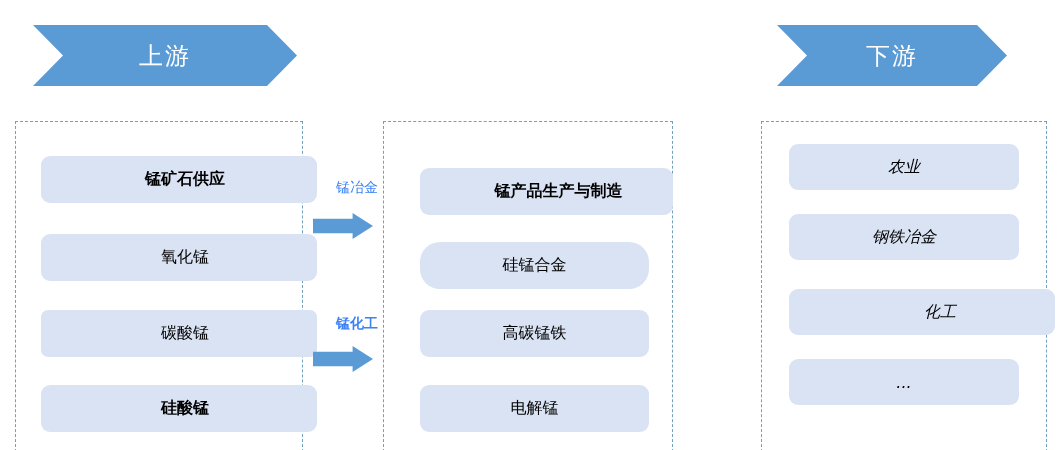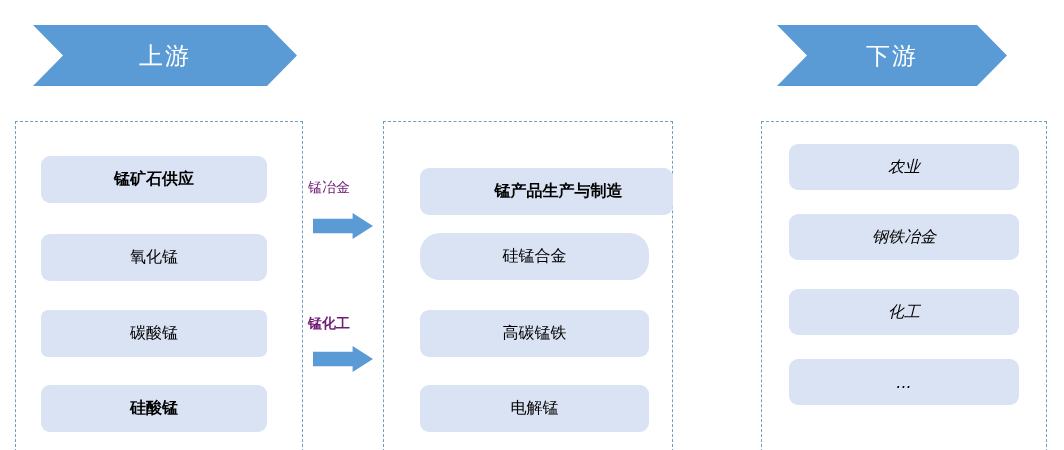--- a/index.html
+++ b/index.html
@@ -32,7 +32,7 @@
     font-size:16px; color:#000000; height:47px;
   }
   .bold { font-weight:bold; }
-  .c1 { left:25px; width:226px; }
+  .c1 { left:25px; width:264px;padding-left:12px; }
   .c1-0 { top:34px; } .c1-1 { top:112px; } .c1-2 { top:188px;border-radius:7px; } .c1-3 { top:263px;font-weight:bold; }
   .c2 { left:36px; width:229px; }
   .c2-0 { top:46px;padding-left:24px; } .c2-1 { top:111px;border-radius:20px; } .c2-2 { top:188px; } .c2-3 { top:263px; }

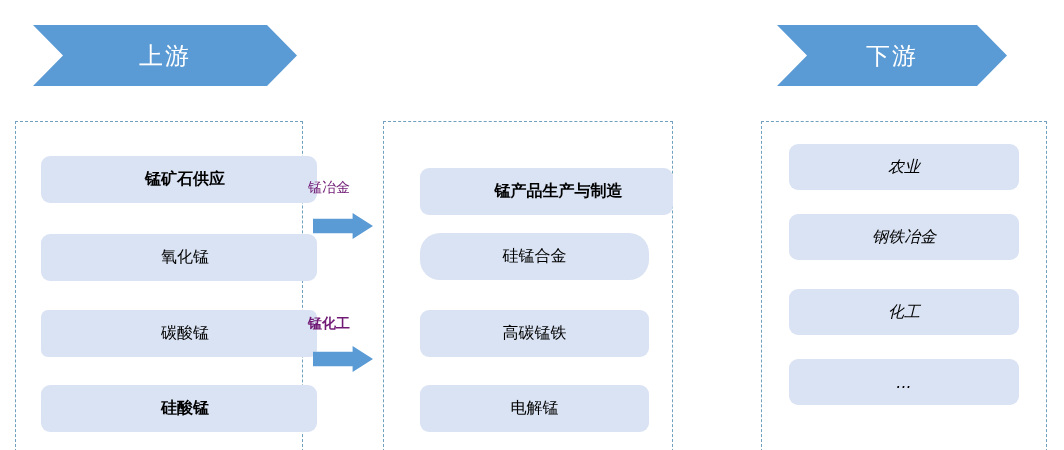--- a/index.html
+++ b/index.html
@@ -40,8 +40,8 @@
   .c3-0 { top:22px; } .c3-1 { top:92px; } .c3-2 { top:167px; } .c3-3 { top:237px; }
   
   .flow-label {
-    position:absolute; left:308px; width:70px; text-align:left;
-    font-size:14px; color:#701a75;
+    position:absolute; left:308px; width:70px; text-align:right;
+    font-size:14px; color:#3b82f6;
   }
   .fl-1 { top:162px; } .fl-2 { top:298px;font-weight:bold; }
   .flow-arrow {

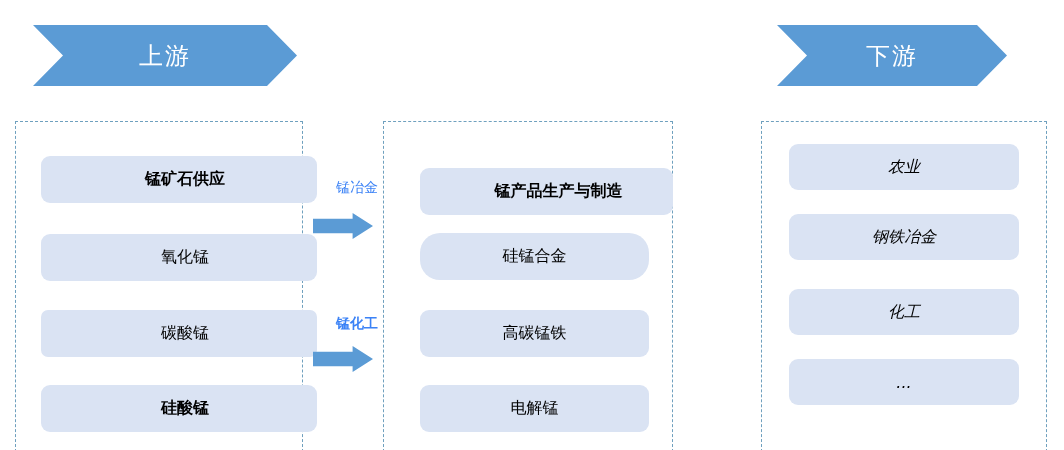--- a/index.html
+++ b/index.html
@@ -35,7 +35,7 @@
   .c1 { left:25px; width:264px;padding-left:12px; }
   .c1-0 { top:34px; } .c1-1 { top:112px; } .c1-2 { top:188px;border-radius:7px; } .c1-3 { top:263px;font-weight:bold; }
   .c2 { left:36px; width:229px; }
-  .c2-0 { top:46px;padding-left:24px; } .c2-1 { top:111px;border-radius:20px; } .c2-2 { top:188px; } .c2-3 { top:263px; }
+  .c2-0 { top:46px;padding-left:24px; } .c2-1 { top:120px;border-radius:20px; } .c2-2 { top:188px; } .c2-3 { top:263px; }
   .c3 { left:27px; width:230px; height:46px; }
   .c3-0 { top:22px; } .c3-1 { top:92px; } .c3-2 { top:167px; } .c3-3 { top:237px; }
   

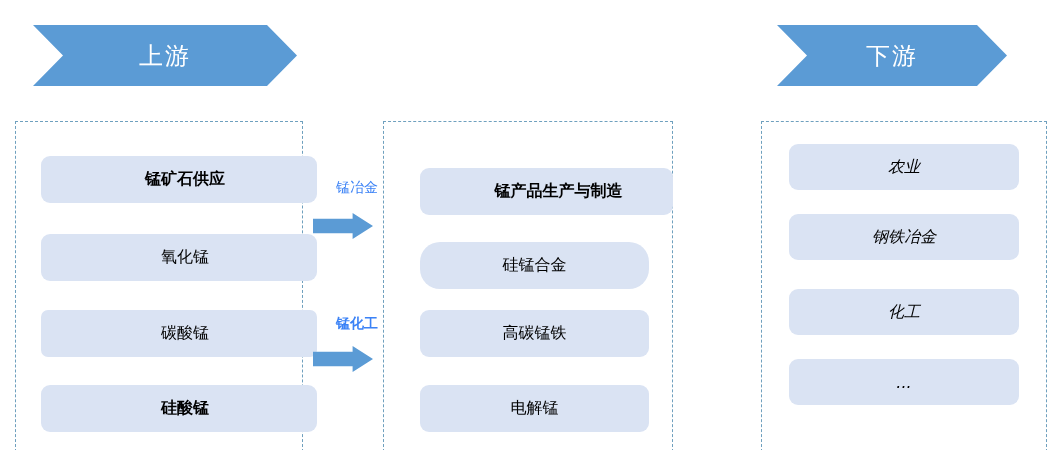--- a/index.html
+++ b/index.html
@@ -37,7 +37,7 @@
   .c2 { left:36px; width:229px; }
   .c2-0 { top:46px;padding-left:24px; } .c2-1 { top:120px;border-radius:20px; } .c2-2 { top:188px; } .c2-3 { top:263px; }
   .c3 { left:27px; width:230px; height:46px; }
-  .c3-0 { top:22px; } .c3-1 { top:92px; } .c3-2 { top:167px; } .c3-3 { top:237px; }
+  .c3-0 { top:22px; } .c3-1 { top:92px; } .c3-2 { top:167px;padding-left:36px; } .c3-3 { top:237px; }
   
   .flow-label {
     position:absolute; left:308px; width:70px; text-align:right;

